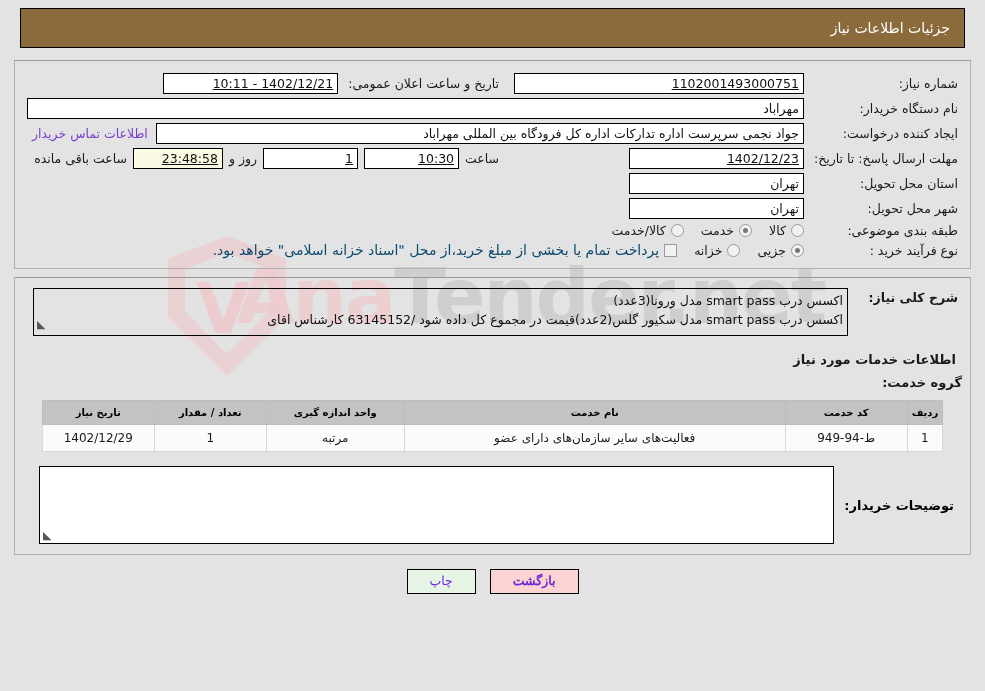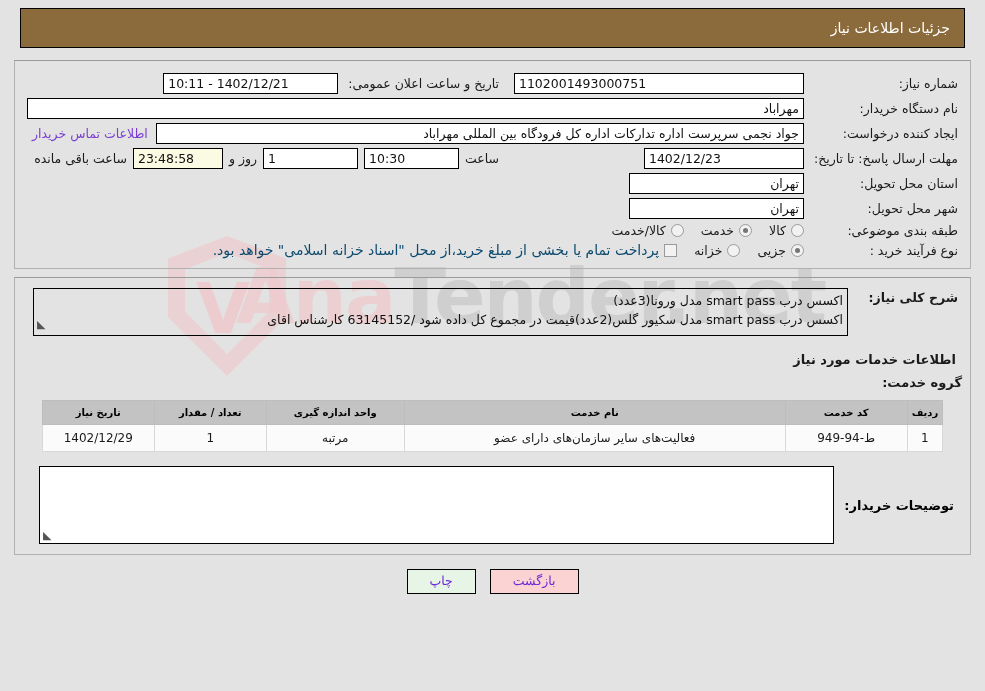--- a/index.html
+++ b/index.html
@@ -111,7 +111,7 @@
     text-align: right;
     display: block;
   }
-  .fld.center { text-align: left; }
+  .fld.center { text-align: right; text-decoration: underline; }
   .fld.yellow { background: #fbfbe4; }
 
   .w-num { width: 290px; }

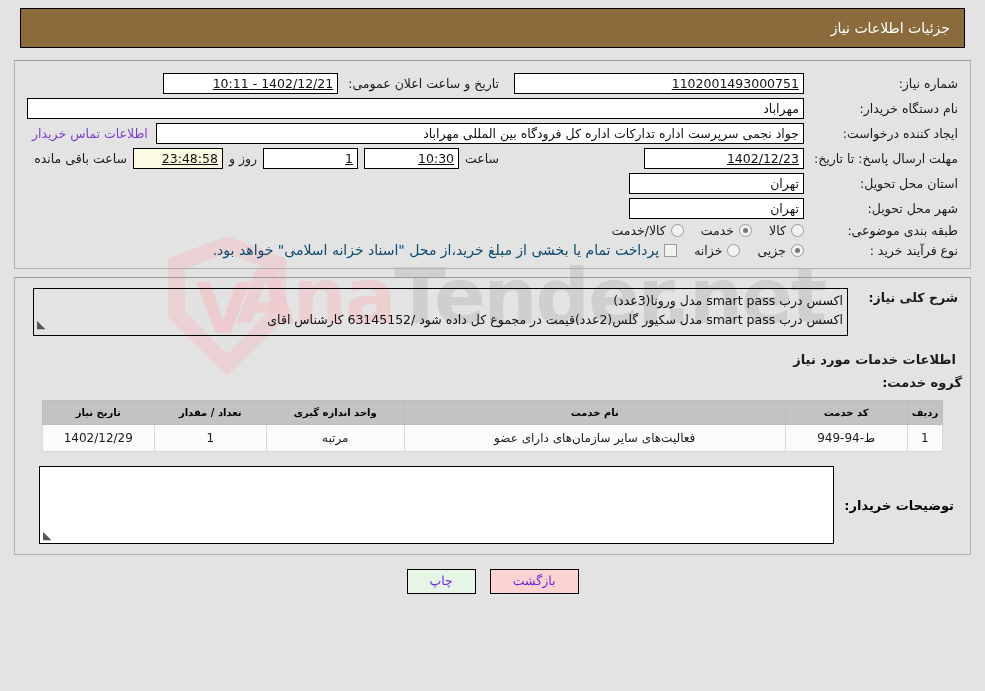--- a/index.html
+++ b/index.html
@@ -116,7 +116,7 @@
 
   .w-num { width: 290px; }
   .w-full { width: 100%; }
-  .w-date { width: 160px; }
+  .w-date { width: 175px; }
   .w-small { width: 95px; }
   .w-small2 { width: 95px; }
   .w-cd { width: 90px; }

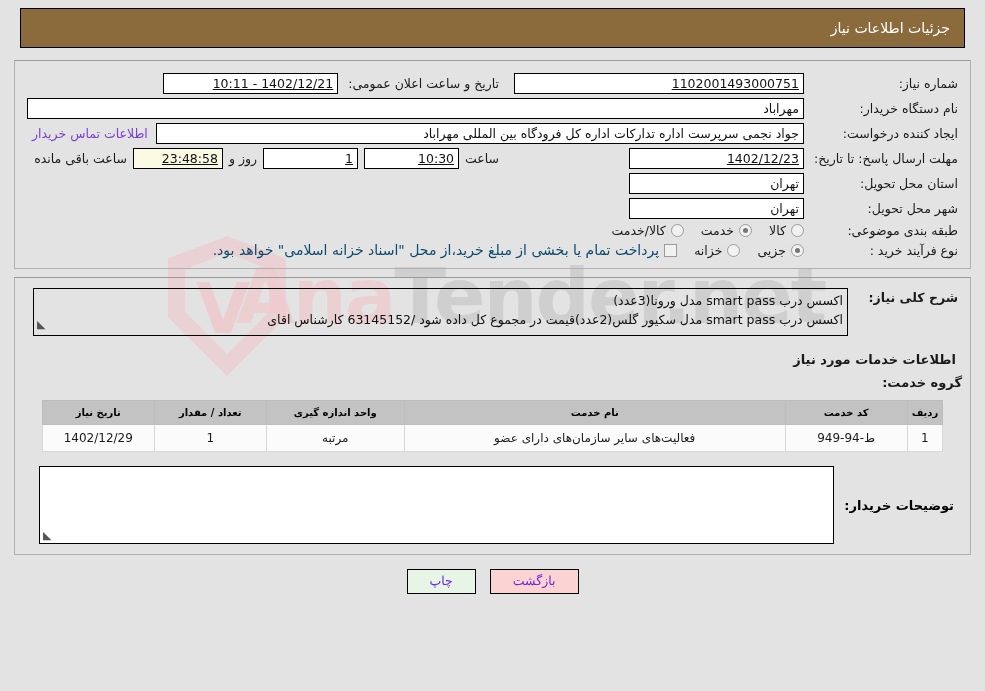--- a/index.html
+++ b/index.html
@@ -253,7 +253,7 @@
     line-height: 17px;
   }
   .btn-print { background: #e6f5e6; }
-  .btn-back { background: #fbd3d3; }
+  .btn-back { background: #fbd3d3; font-weight: bold; }
 </style>
 </head>
 <body>

